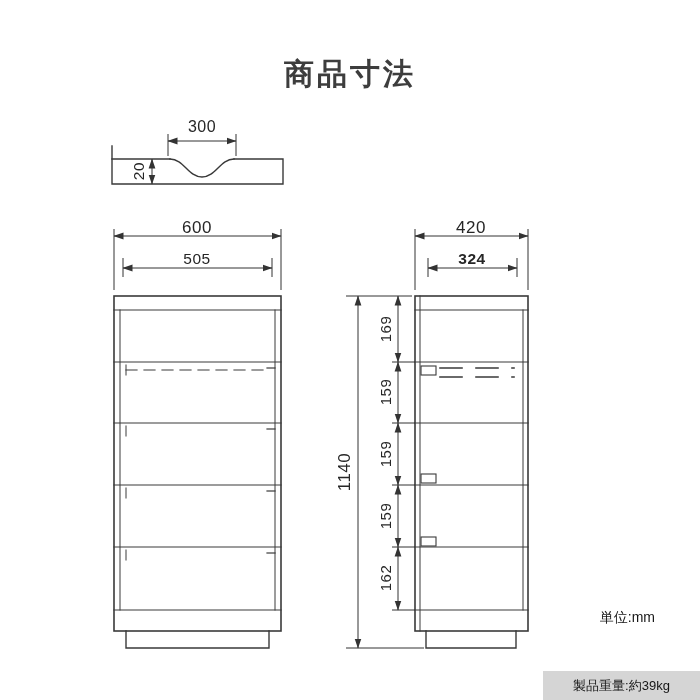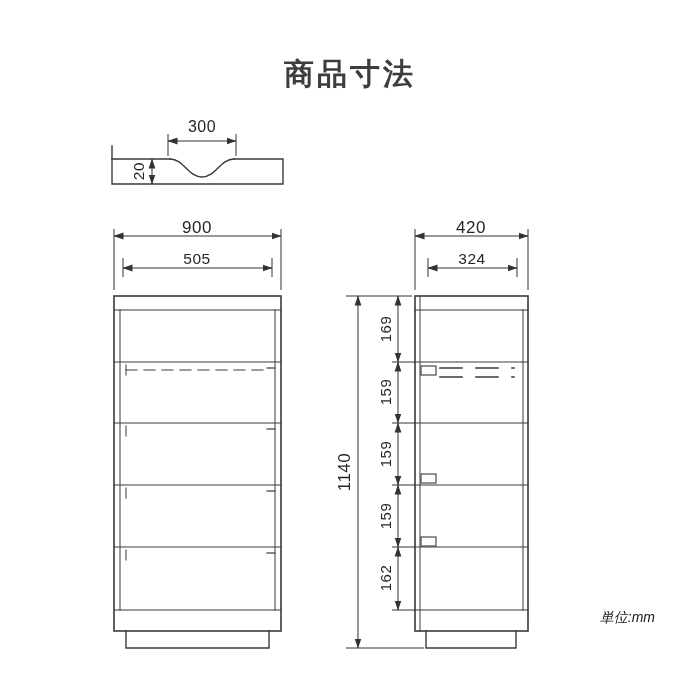--- a/index.html
+++ b/index.html
@@ -134,7 +134,7 @@
   <span class="label" style="left:202px;top:127px;">300</span>
   <span class="label v mid" style="left:139px;top:171px;">20</span>
 
-  <span class="label big" style="left:197px;top:227px;">900</span>
+  <span class="label big" style="left:197px;top:227px;">600</span>
   <span class="label mid" style="left:197px;top:259px;text-align:center;">505</span>
 
   <span class="label big" style="left:471px;top:227px;">420</span>

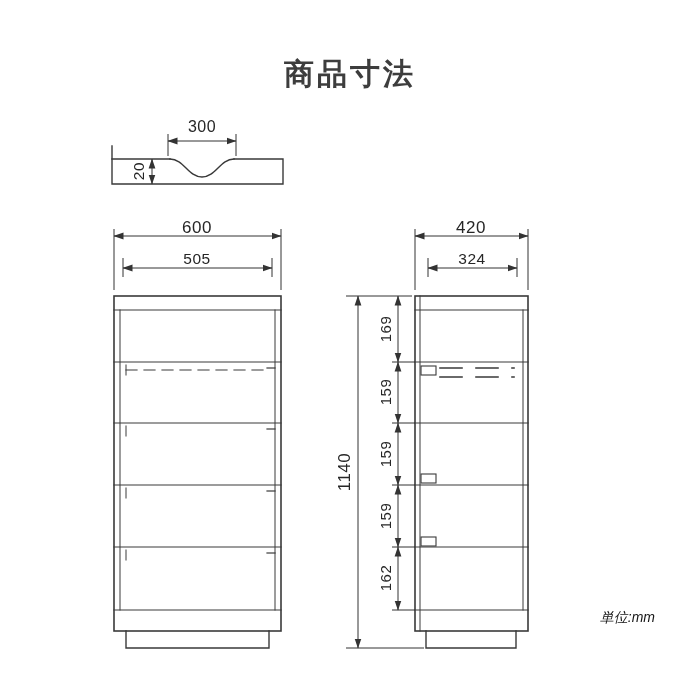--- a/index.html
+++ b/index.html
@@ -138,7 +138,7 @@
   <span class="label mid" style="left:197px;top:259px;text-align:center;">505</span>
 
   <span class="label big" style="left:471px;top:227px;">420</span>
-  <span class="label mid" style="left:472px;top:259px;">324</span>
+  <span class="label mid" style="left:472px;top:259px;font-weight:bold;">324</span>
 
   <span class="label v big" style="left:344px;top:472px;">1140</span>
 

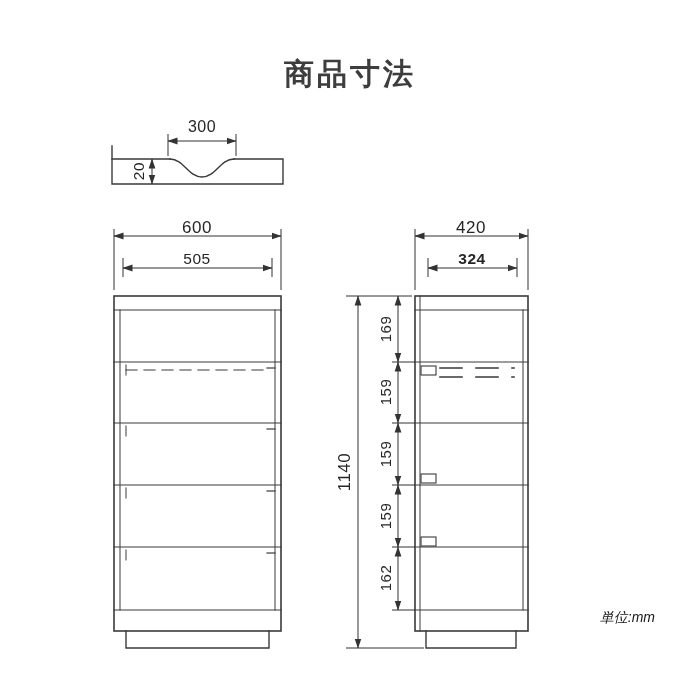--- a/index.html
+++ b/index.html
@@ -21,7 +21,7 @@
   .label.chain{font-size:15px;}
   .unit-label{
     position:absolute;left:655px;top:618px;transform:translate(-100%,-50%);
-    font-size:14px;color:#161616;white-space:nowrap;font-style:italic;
+    font-size:14px;color:#161616;white-space:nowrap;
   }
   .weight-bar{
     position:absolute;left:543px;top:671px;width:157px;height:29px;

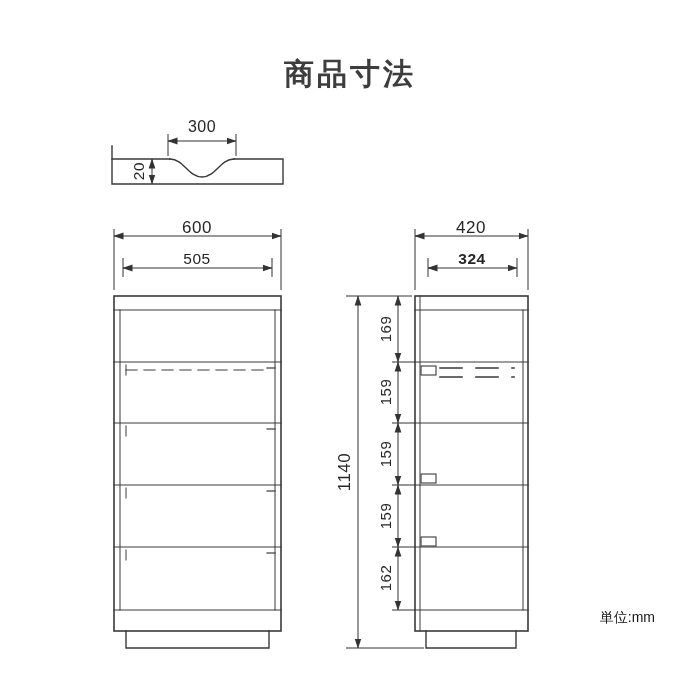--- a/index.html
+++ b/index.html
@@ -150,6 +150,9 @@
 
   <span class="unit-label">単位:mm</span>
 
+  <div class="weight-bar">
+    <span>製品重量:約39kg</span>
+  </div>
 
 </div>
 

